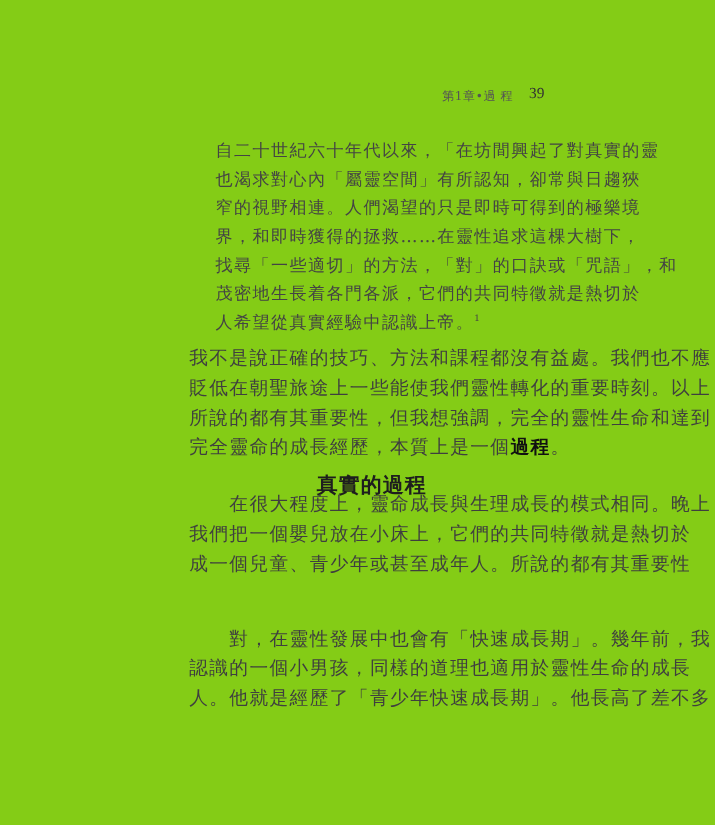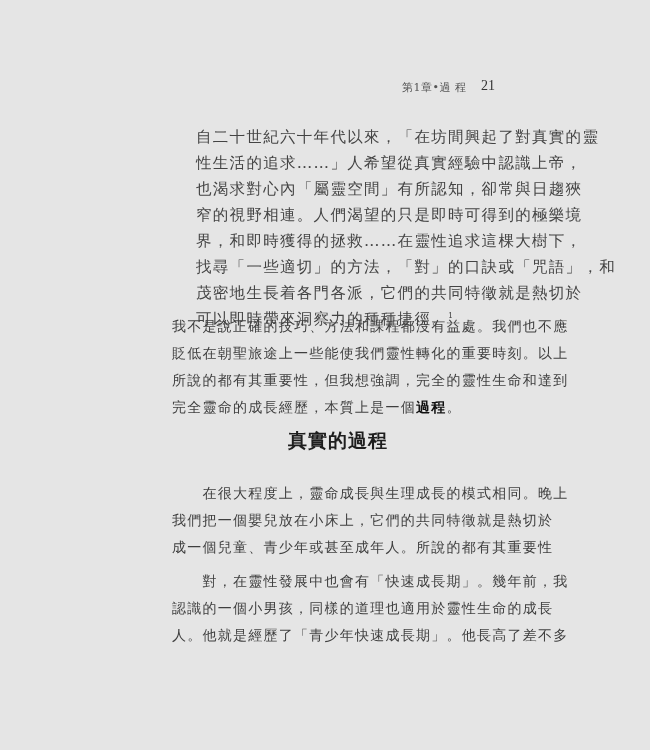--- a/index.html
+++ b/index.html
@@ -19,7 +19,7 @@
     position: absolute;
     left: 0; top: 0;
     width: 650px; height: 750px;
-    background: #e5e5e5;
+    background: #84cc16;
   }
   .running-header {
     position: absolute;

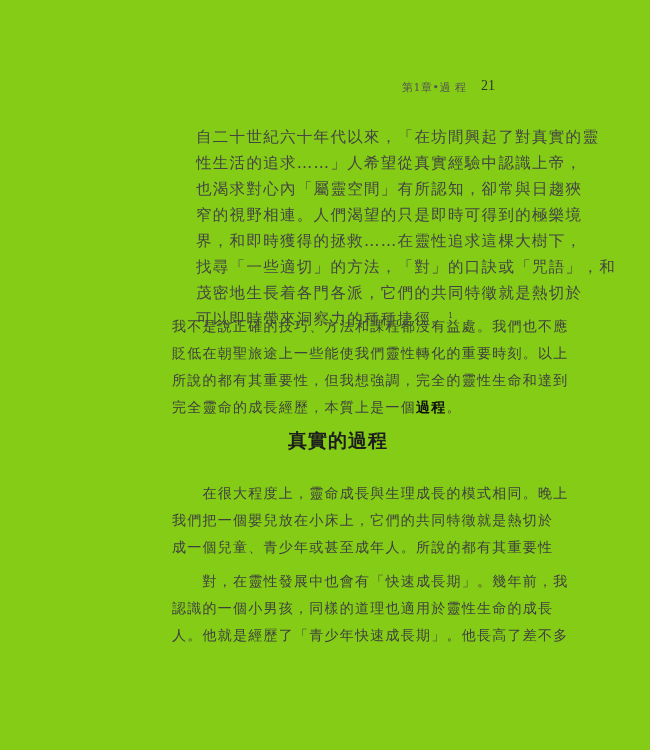--- a/index.html
+++ b/index.html
@@ -102,7 +102,7 @@
 
   <div class="running-header">
     <span class="chapter">第1章•過 程</span>
-    <span class="page-num">21</span>
+    <span class="page-num">39</span>
   </div>
 
   <div class="block-quote">

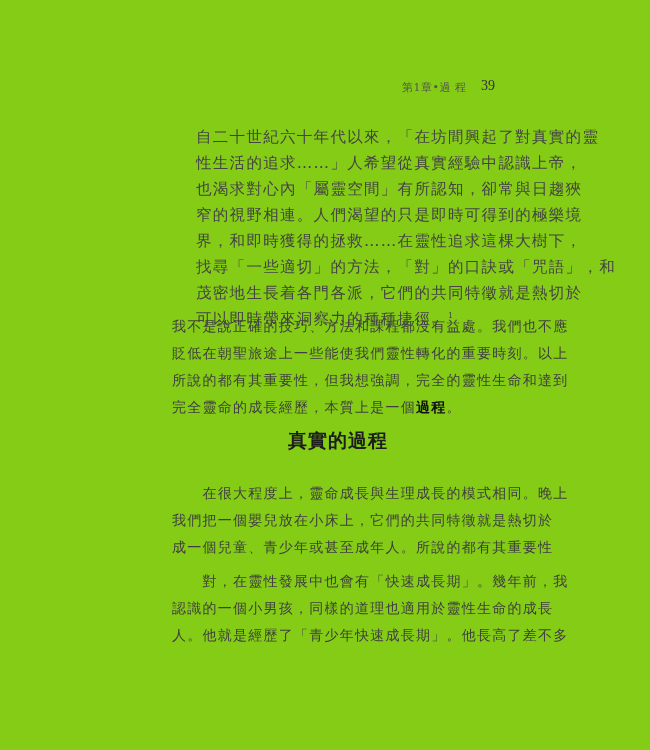--- a/index.html
+++ b/index.html
@@ -107,7 +107,6 @@
 
   <div class="block-quote">
     <span class="line">自二十世紀六十年代以來，「在坊間興起了對真實的靈</span>
-    <span class="line">性生活的追求……」人希望從真實經驗中認識上帝，</span>
     <span class="line">也渴求對心內「屬靈空間」有所認知，卻常與日趨狹</span>
     <span class="line">窄的視野相連。人們渴望的只是即時可得到的極樂境</span>
     <span class="line">界，和即時獲得的拯救……在靈性追求這棵大樹下，</span>

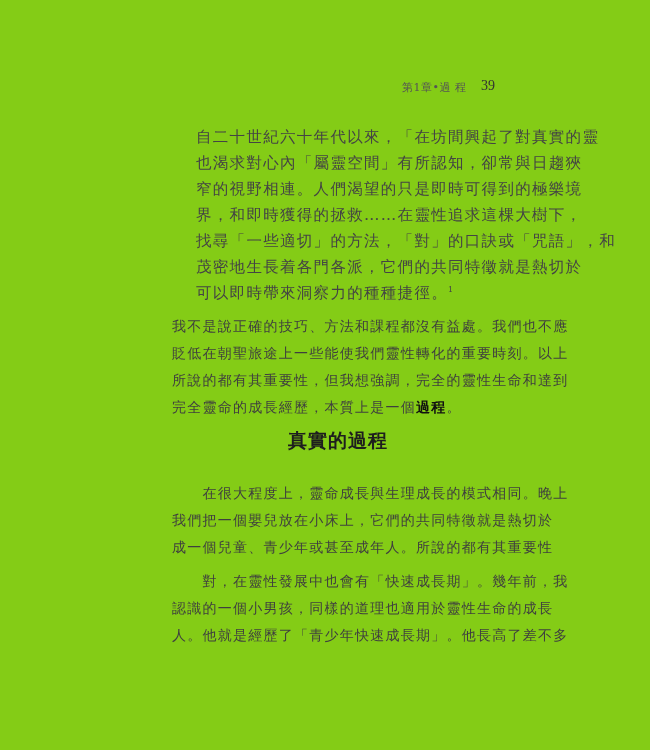--- a/index.html
+++ b/index.html
@@ -112,7 +112,7 @@
     <span class="line">界，和即時獲得的拯救……在靈性追求這棵大樹下，</span>
     <span class="line">找尋「一些適切」的方法，「對」的口訣或「咒語」，和</span>
     <span class="line">茂密地生長着各門各派，它們的共同特徵就是熱切於</span>
-    <span class="line"><span>可以即時帶來洞察力的種種捷徑。</span><sup class="fn">1</sup></span>
+    <span class="line"><span>人希望從真實經驗中認識上帝。</span><sup class="fn">1</sup></span>
   </div>
 
   <div class="para p1">

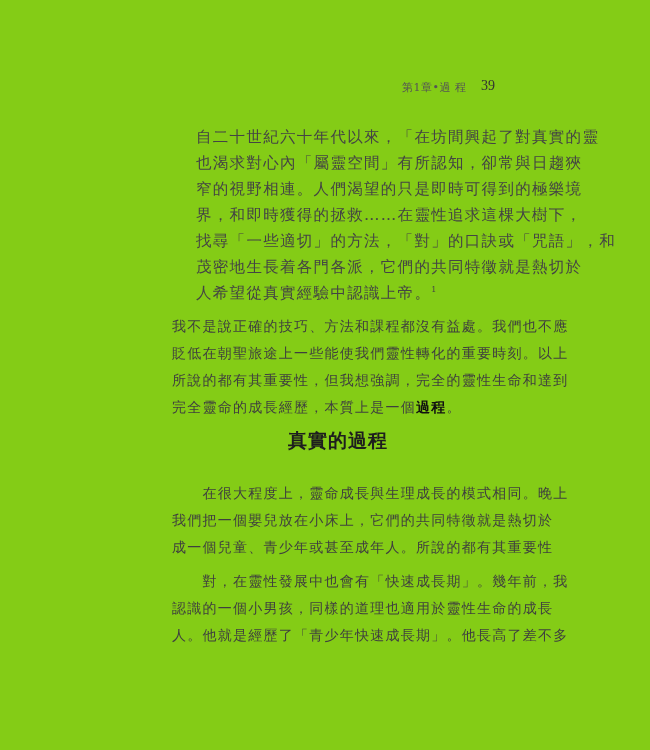--- a/index.html
+++ b/index.html
@@ -64,7 +64,7 @@
     position: absolute;
     left: 172px;
     width: 320px;
-    font-size: 14px;
+    font-size: 17px;
     line-height: 27px;
     letter-spacing: 1.25px;
     color: #3f3f3f;

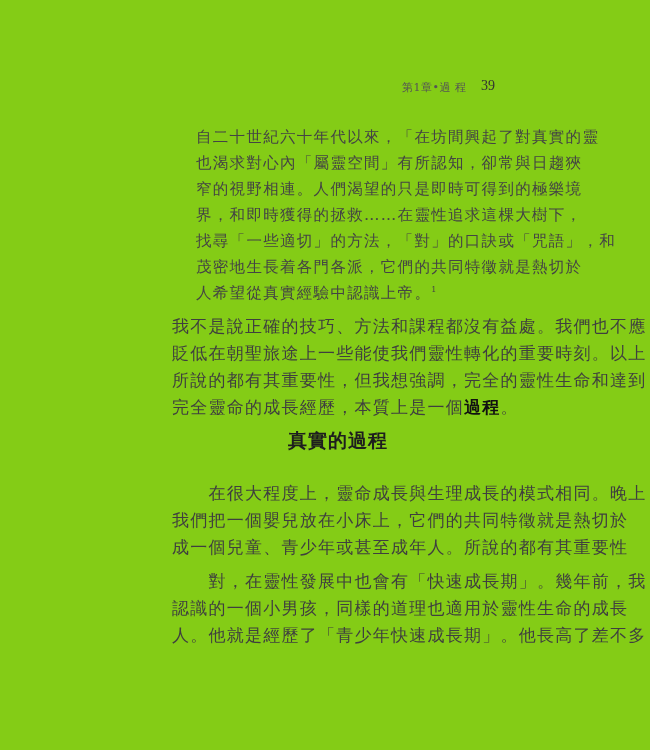--- a/index.html
+++ b/index.html
@@ -70,7 +70,7 @@
     color: #3f3f3f;
   }
   .para.p1 { top: 313px; }
-  .para.p2 { top: 480px; }
+  .para.p2 { top: 446px; }
   .para.p3 { top: 568px; text-align: center; }
   .bold {
     font-weight: bold;

